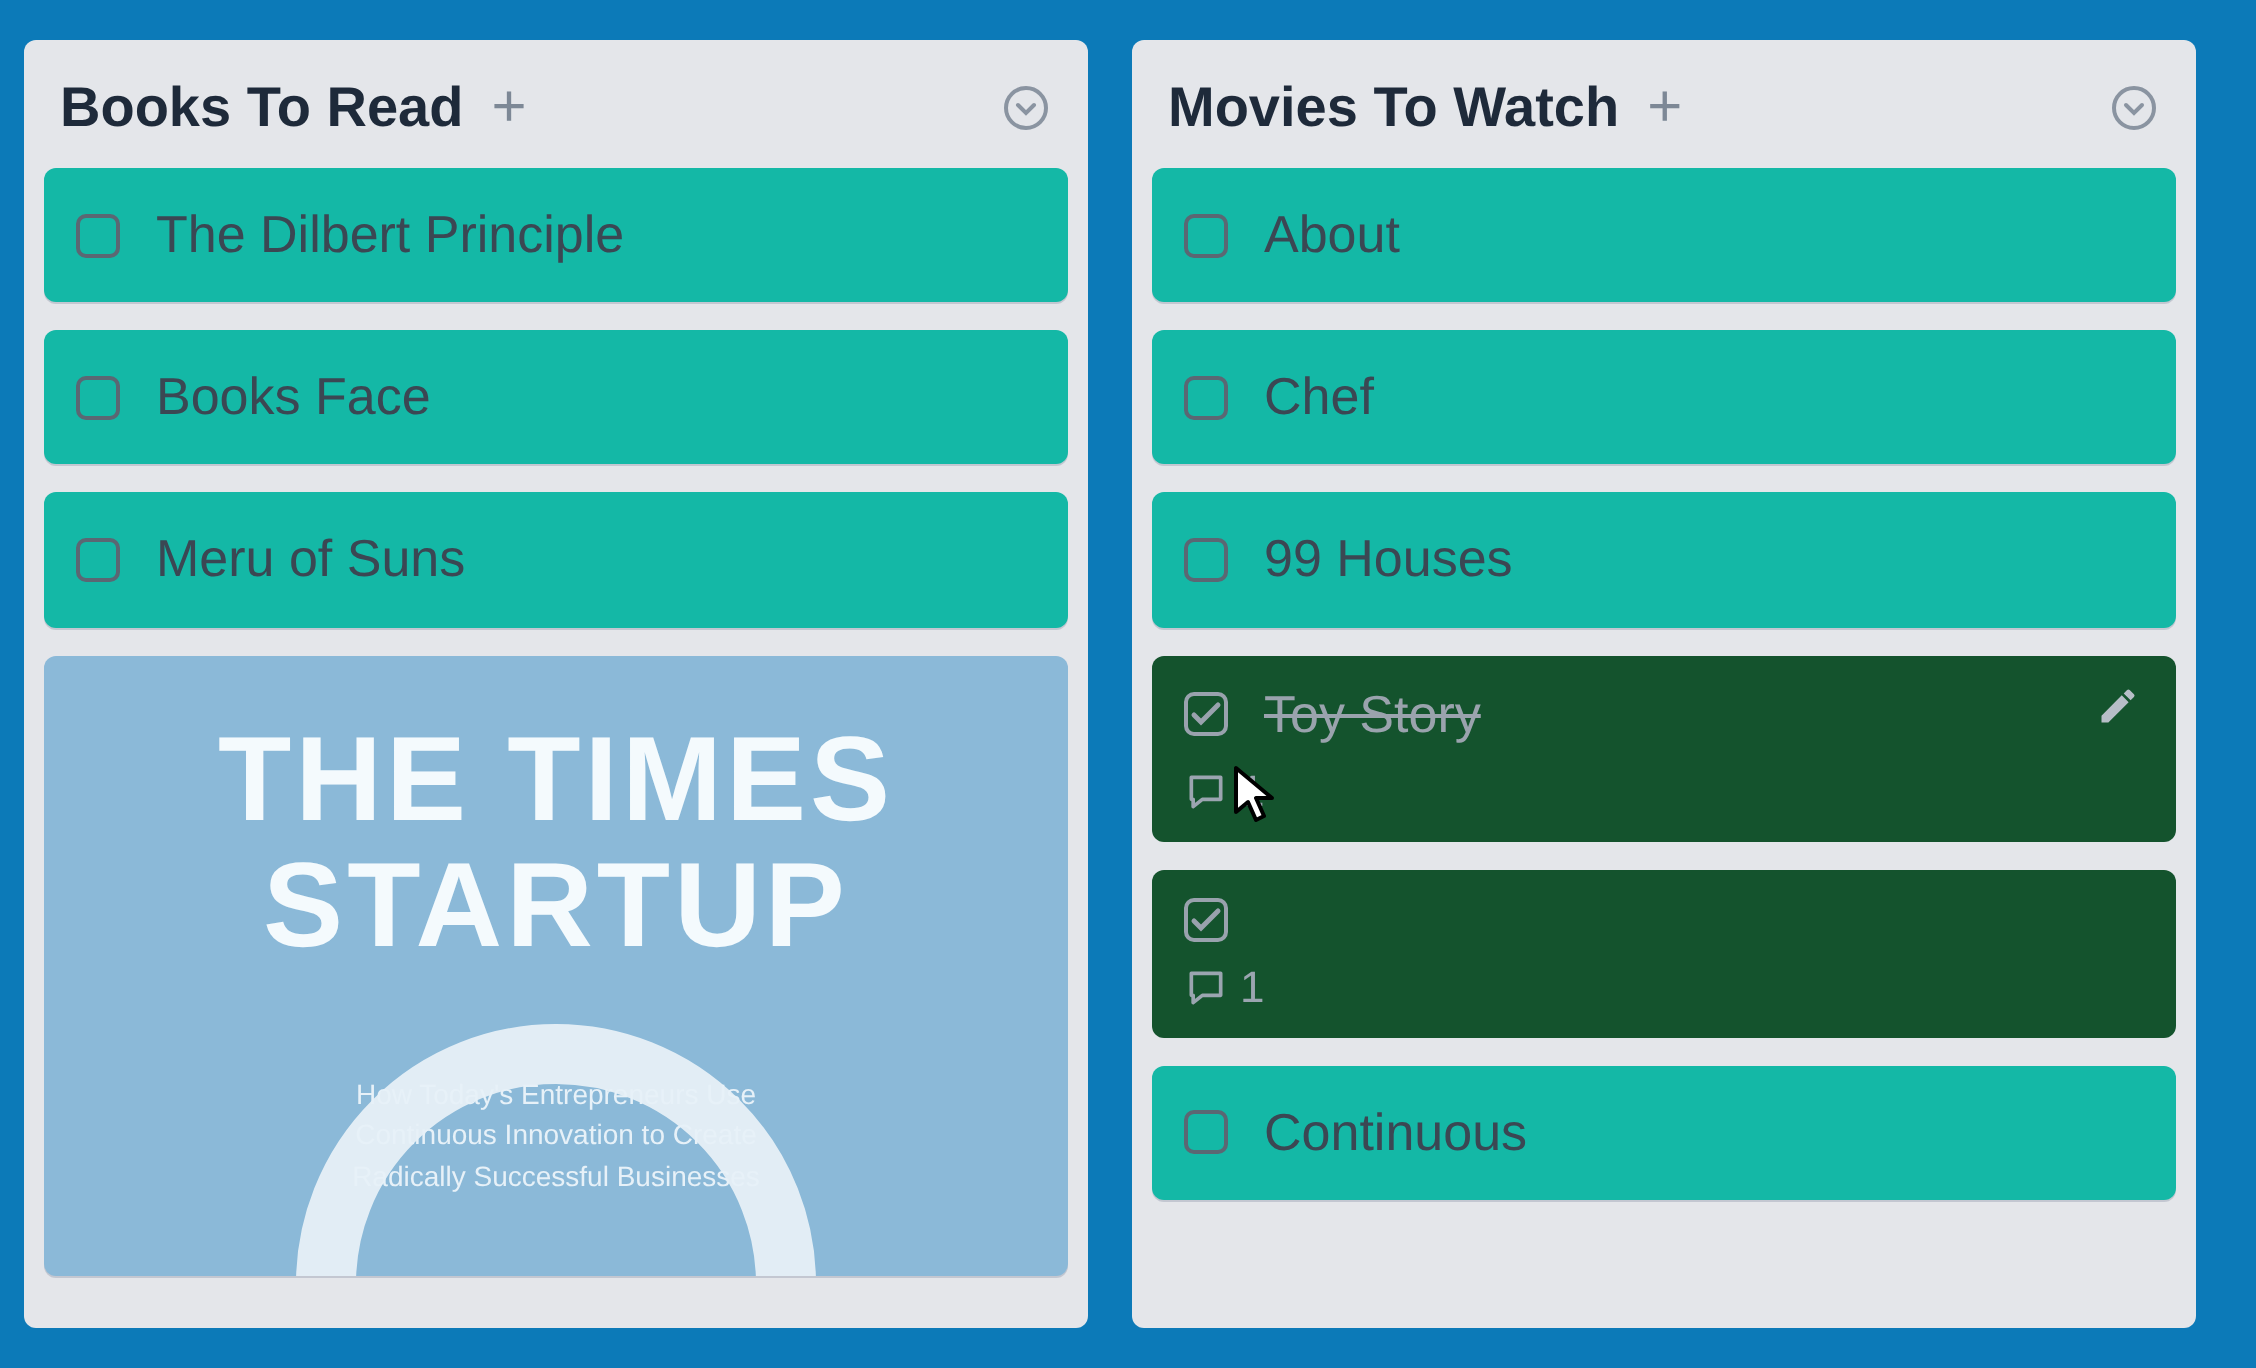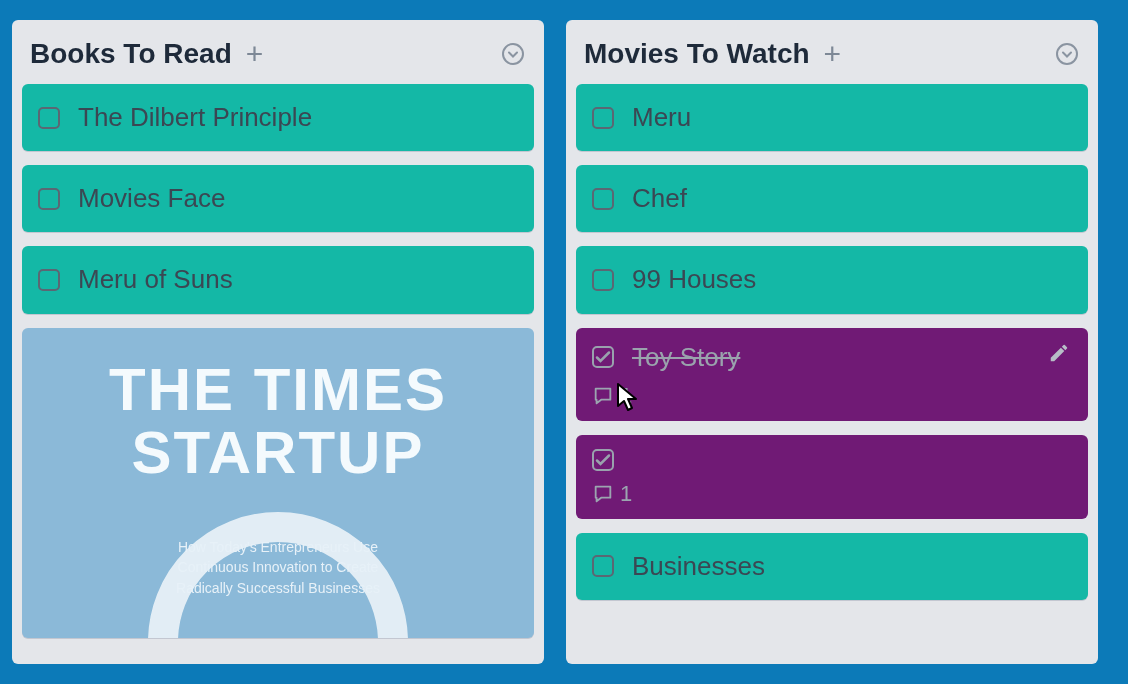--- a/index.html
+++ b/index.html
@@ -215,7 +215,7 @@
 
   <div class="card">
     <div class="checkbox"></div>
-    <div class="card-title">Meru</div>
+    <div class="card-title">About</div>
   </div>
   <div class="card">
     <div class="checkbox"></div>

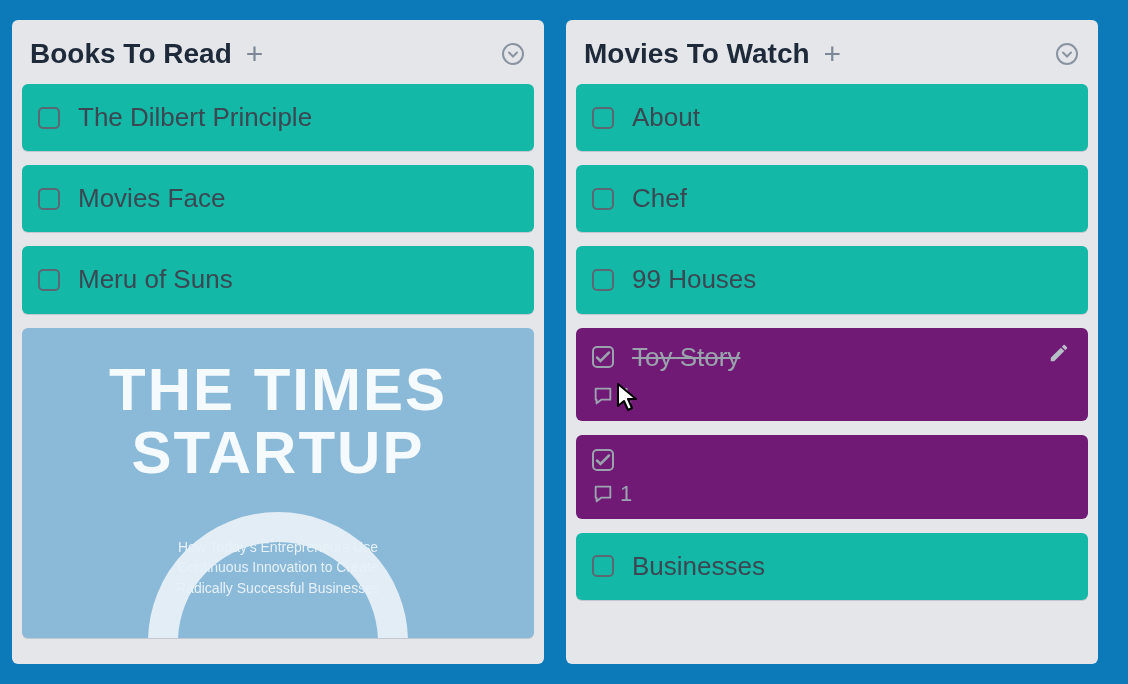--- a/index.html
+++ b/index.html
@@ -186,7 +186,7 @@
   </div>
   <div class="card">
     <div class="checkbox"></div>
-    <div class="card-title">Movies Face</div>
+    <div class="card-title">Books Face</div>
   </div>
   <div class="card">
     <div class="checkbox"></div>

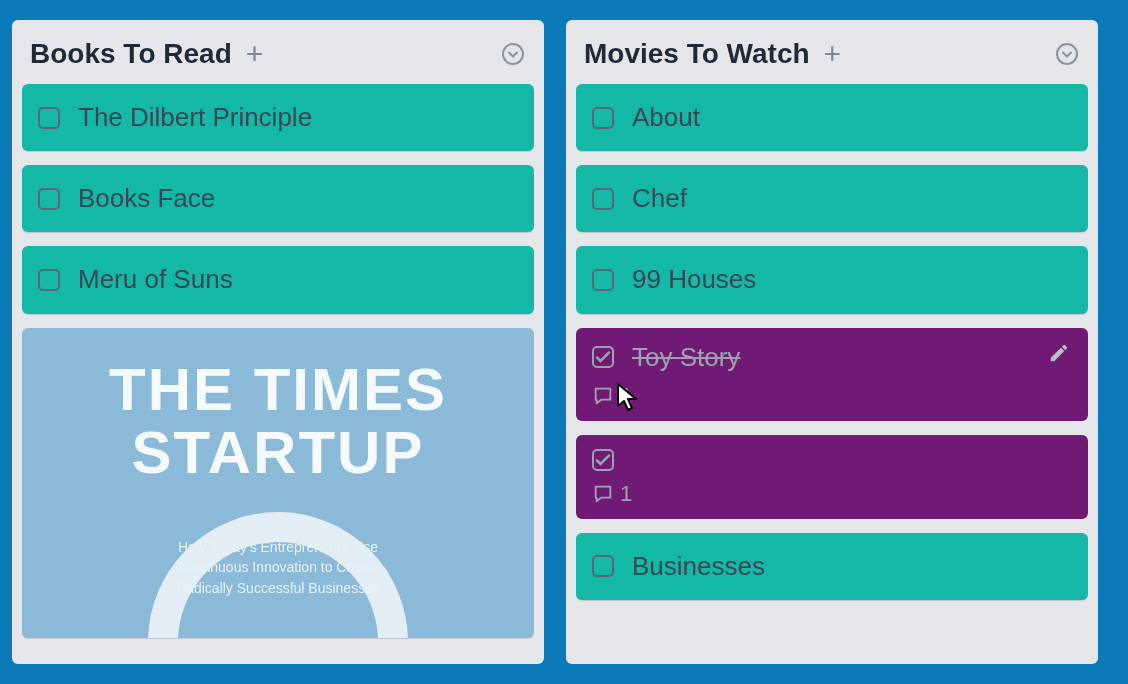--- a/index.html
+++ b/index.html
@@ -63,7 +63,7 @@
     position: relative;
   }
   .card.completed {
-    background: #701a75;
+    background: #14532d;
     box-shadow: none;
   }
   .checkbox {

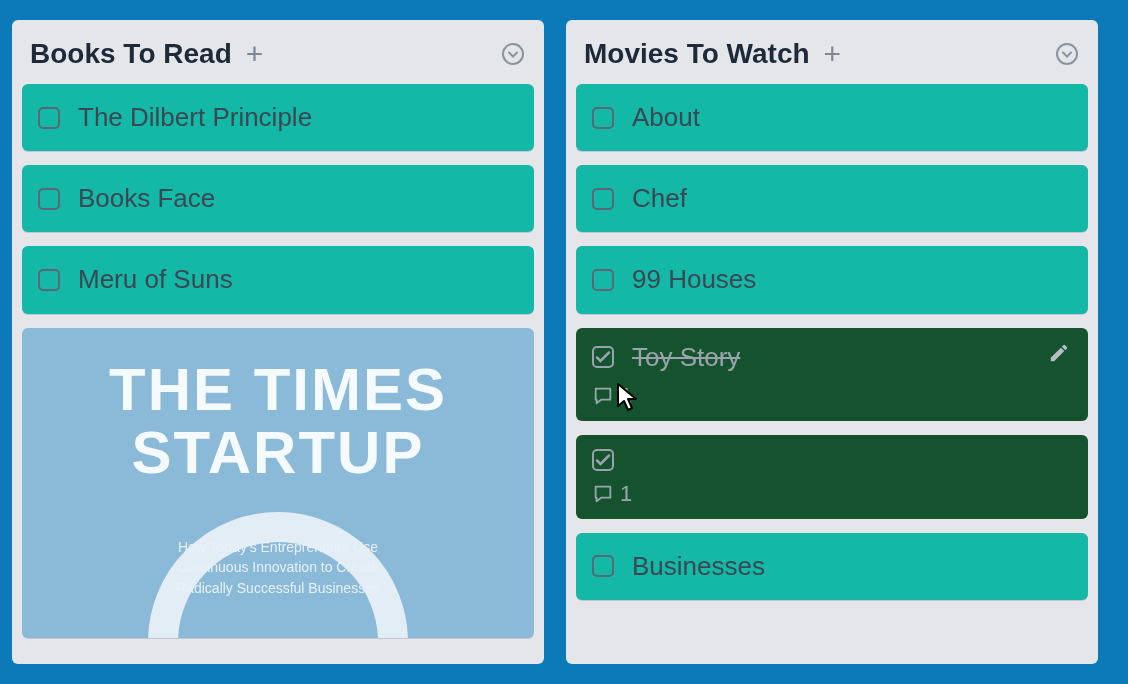--- a/index.html
+++ b/index.html
@@ -266,7 +266,7 @@
 
   <div class="card">
     <div class="checkbox"></div>
-    <div class="card-title">Businesses</div>
+    <div class="card-title">Continuous</div>
   </div>
 
   <svg class="cursor" width="28" height="32" viewBox="0 0 28 32">

